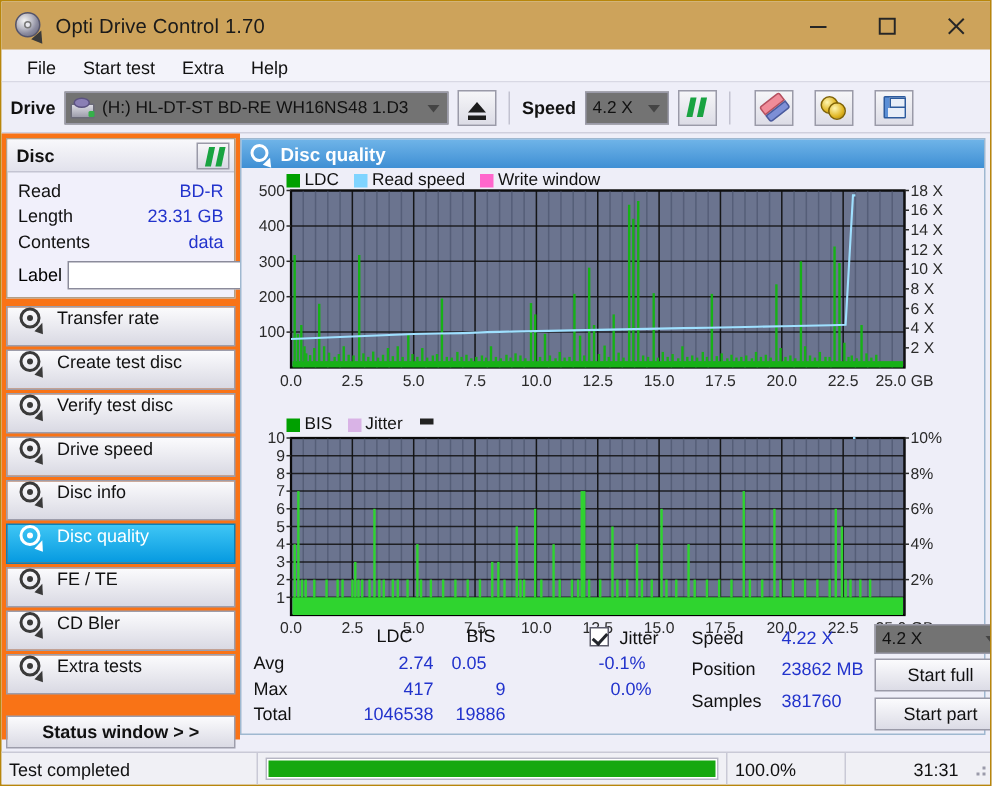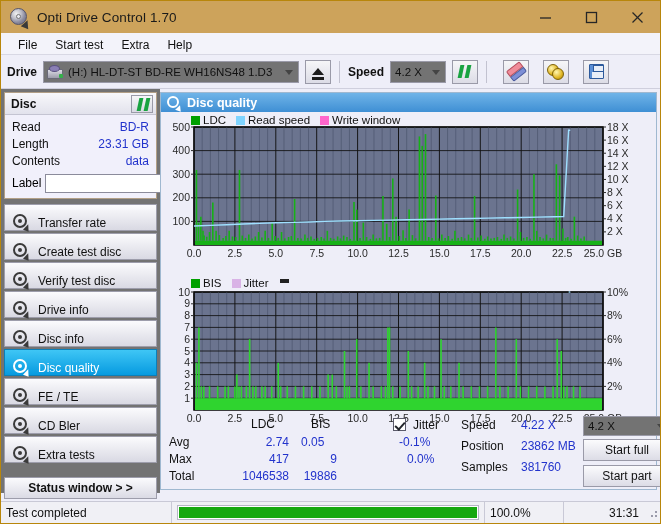--- a/index.html
+++ b/index.html
@@ -107,7 +107,7 @@
   .body-split { display:flex; height:404px; }
 
   
-  .sidebar { width:159px; flex:0 0 159px; padding:3px; background:#737373; }
+  .sidebar { width:159px; flex:0 0 159px; padding:3px; background:#f97316; }
   .disc-panel { border:1px solid #b29f86; background:#f1f0fb; }
   .disc-head {
     height:22px; background:linear-gradient(#f8f8fb,#e2e2ec); display:flex; align-items:center;

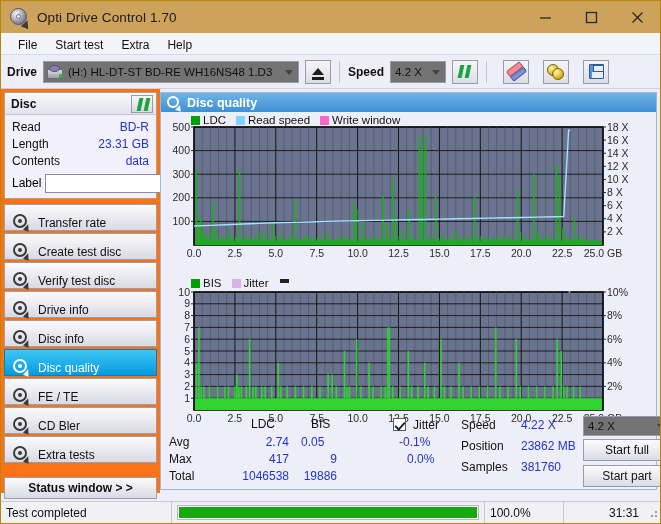--- a/index.html
+++ b/index.html
@@ -129,7 +129,7 @@
   .navlist { margin-top:5px; }
   .navbtn {
     height:27px; margin-bottom:2px; background:linear-gradient(#fbfbfd,#d9d9e3);
-    border:1px solid #9d9dab; display:flex; align-items:flex-end; padding-left:8px; gap:9px;
+    border:1px solid #9d9dab; display:flex; align-items:flex-start; padding-left:8px; gap:9px;
     font-size:12px; color:#111;
   }
   .navbtn.active {

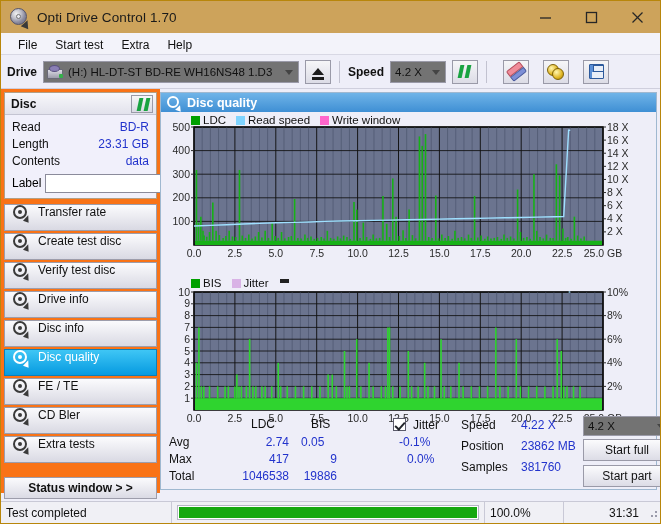--- a/index.html
+++ b/index.html
@@ -337,7 +337,7 @@
               <i class="dot"></i>
               <i class="sp"></i>
             </span>
-          <span>Drive info</span>
+          <span>Drive speed</span>
         </div>
         <div class="navbtn">
           <span class="nav-ico">

